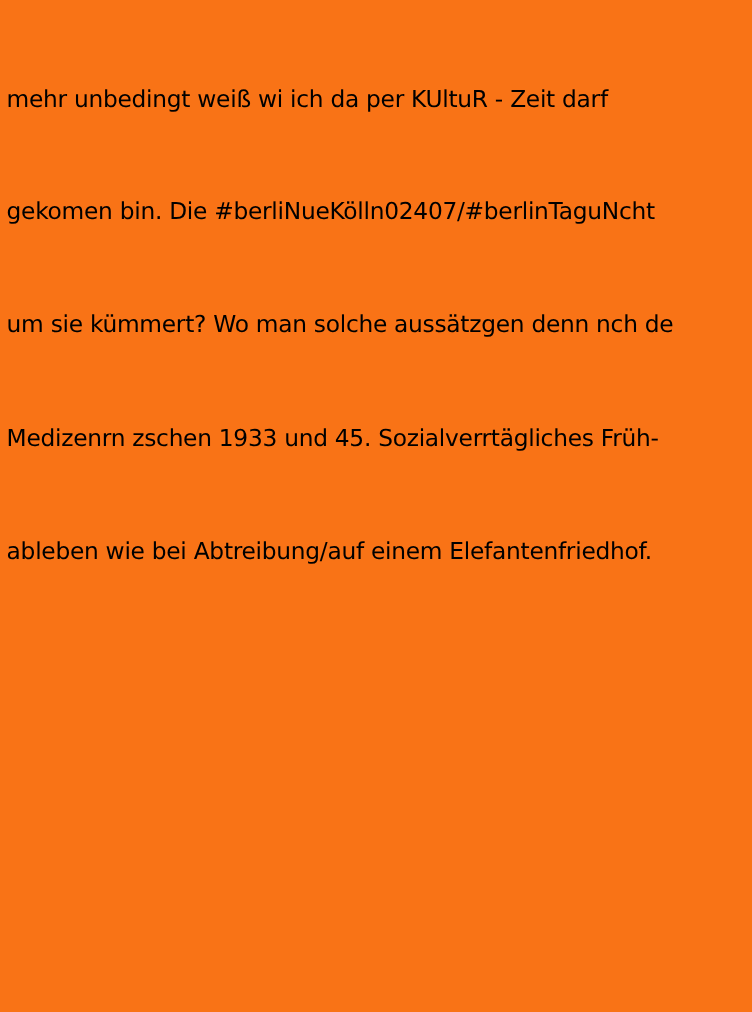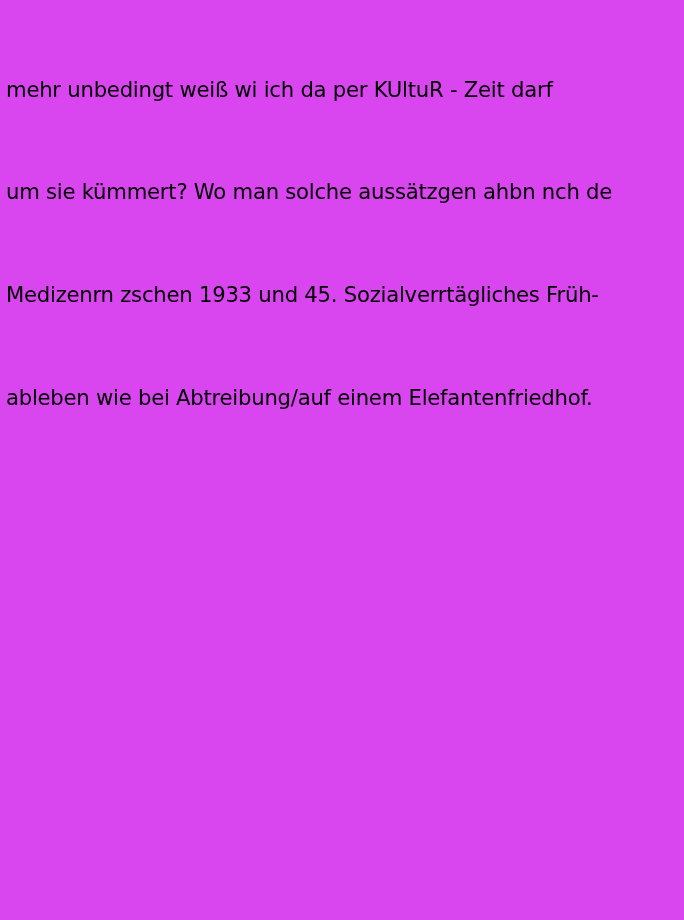--- a/index.html
+++ b/index.html
@@ -17,7 +17,7 @@
     width: 684px;
     height: 920px;
     position: relative;
-    background: #d946ef;
+    background: #f97316;
     box-sizing: border-box;
     padding: 4px 6px 0 6px;
   }

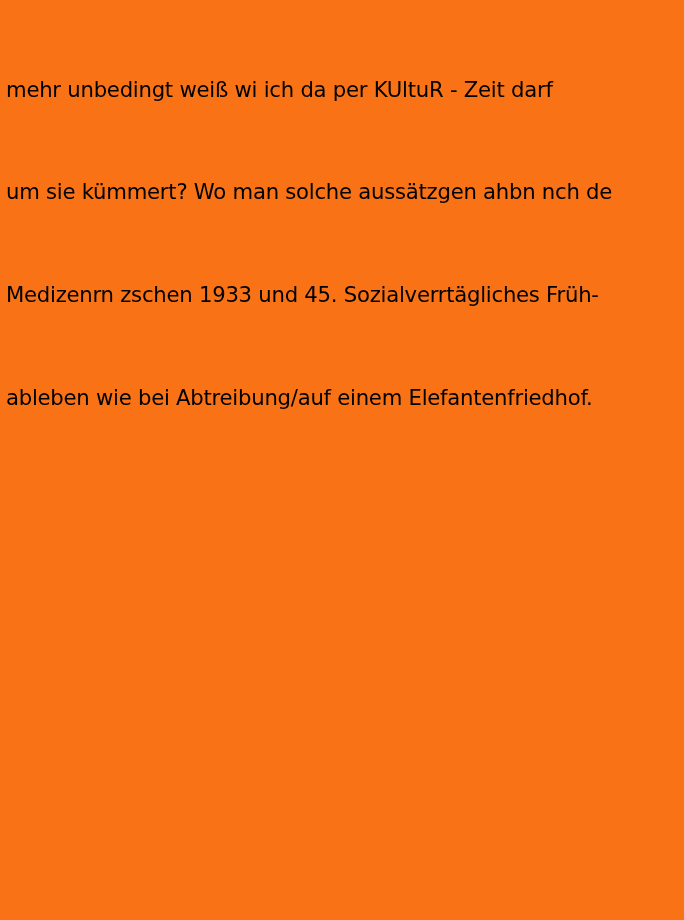--- a/index.html
+++ b/index.html
@@ -46,6 +46,7 @@
 <div id="page">
   <div class="text-body">
     <span class="line">mehr unbedingt weiß wi ich da per KUltuR - Zeit darf</span>
+    <span class="line">gekomen bin. Die #berliNueKölln02407/#berlinTaguNcht</span>
     <span class="line">um sie kümmert? Wo man solche aussätzgen ahbn nch de</span>
     <span class="line">Medizenrn zschen 1933 und 45. Sozialverrtägliches Früh-</span>
     <span class="line">ableben wie bei Abtreibung/auf einem Elefantenfriedhof.</span>

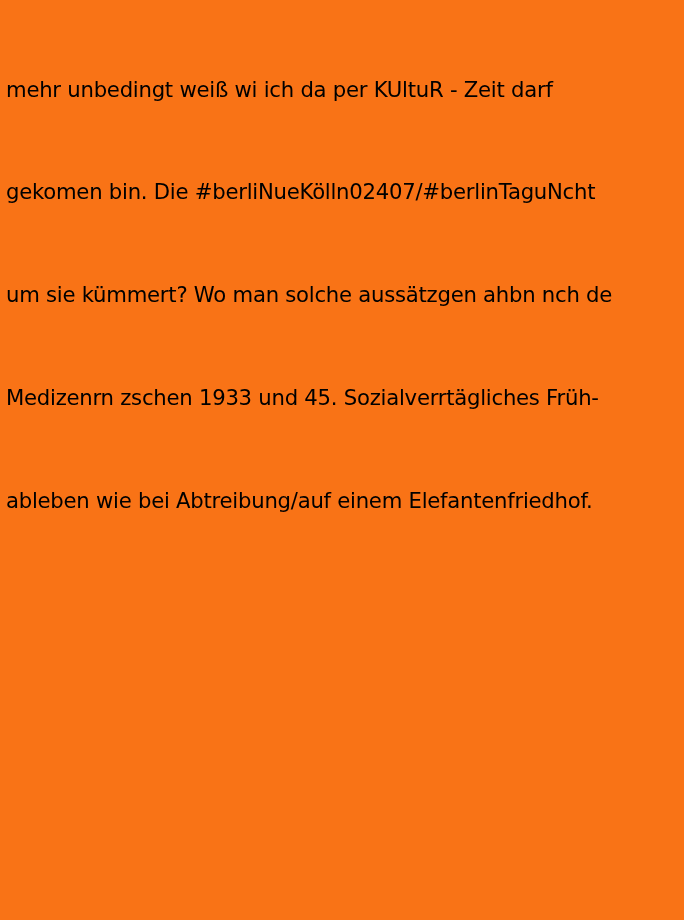--- a/index.html
+++ b/index.html
@@ -47,7 +47,7 @@
   <div class="text-body">
     <span class="line">mehr unbedingt weiß wi ich da per KUltuR - Zeit darf</span>
     <span class="line">gekomen bin. Die #berliNueKölln02407/#berlinTaguNcht</span>
-    <span class="line">um sie kümmert? Wo man solche aussätzgen ahbn nch de</span>
+    <span class="line">um sie kümmert? Wo man solche aussätzgen denn nch de</span>
     <span class="line">Medizenrn zschen 1933 und 45. Sozialverrtägliches Früh-</span>
     <span class="line">ableben wie bei Abtreibung/auf einem Elefantenfriedhof.</span>
     

